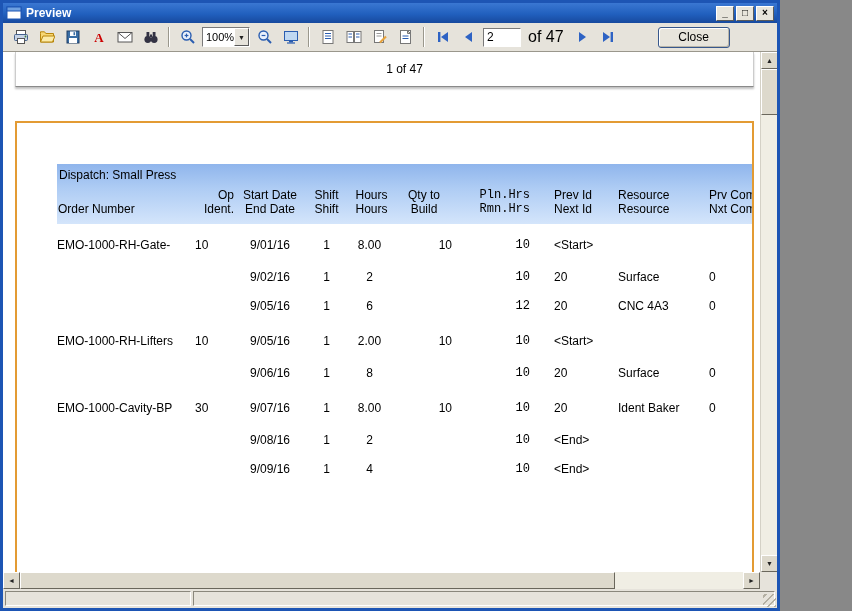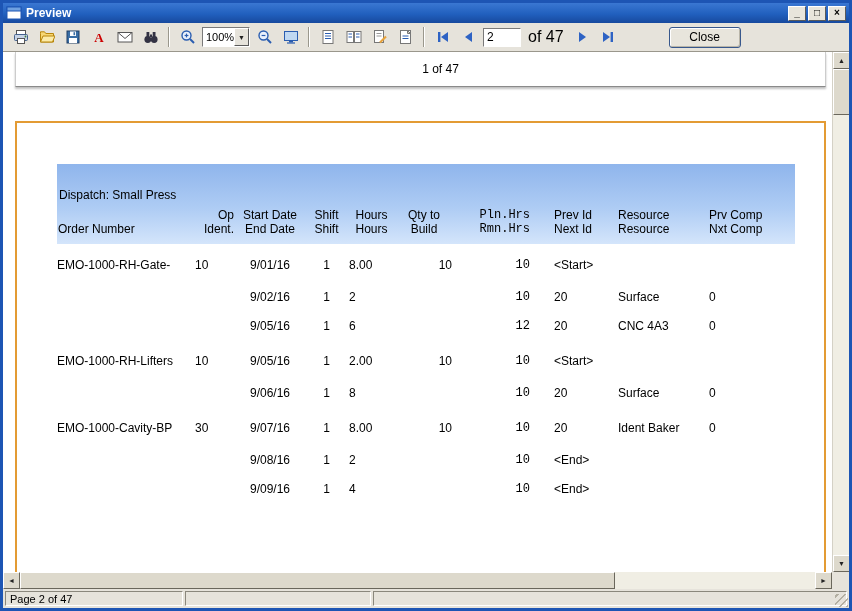--- a/index.html
+++ b/index.html
@@ -6,7 +6,7 @@
   html,body { margin:0; background:#888; }
   body { font-family: "Liberation Sans", sans-serif; }
 
-  .window { width:852px; height:611px; border:3px solid #1D55B4; background:#a16207;
+  .window { width:780px; height:611px; border:3px solid #1D55B4; background:#a16207;
             display:flex; flex-direction:column; overflow:hidden; }
 
   

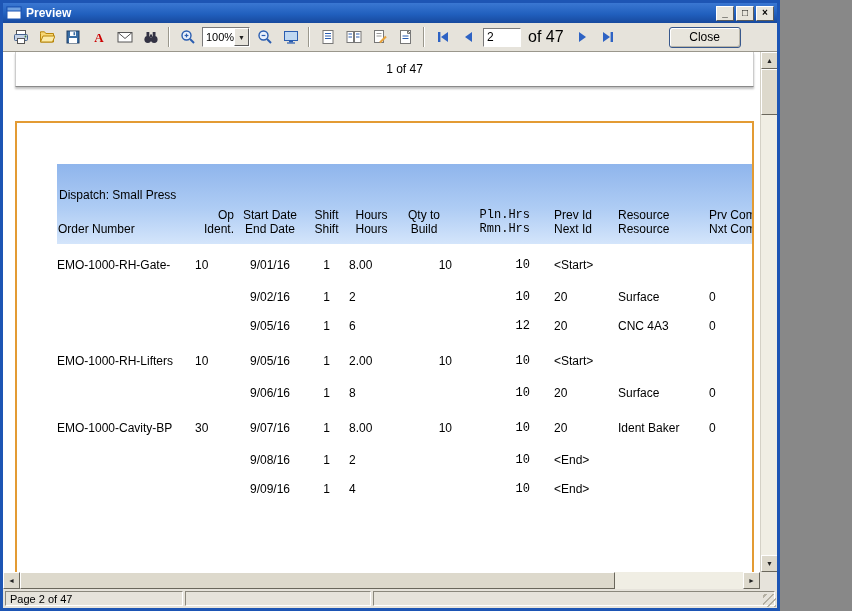--- a/index.html
+++ b/index.html
@@ -34,7 +34,7 @@
   .page-input { width:38px; height:19px; border:1px solid; border-color:#7a7a7a #fff #fff #7a7a7a;
                 font-size:12px; padding:0 3px; font-family:"Liberation Sans",sans-serif; }
   .of-label { font-size:16px; color:#000; margin:0 4px; }
-  .close-btn { margin-left:46px; width:72px; height:21px; font-size:12px; background:#E8E5DC;
+  .close-btn { margin-left:35px; width:72px; height:21px; font-size:12px; background:#E8E5DC;
                border:1px solid #38588c; border-radius:3px; box-shadow:inset 1px 1px 0 #fff, inset -1px -1px 0 #b9b5a8;
                font-family:"Liberation Sans",sans-serif; }
 

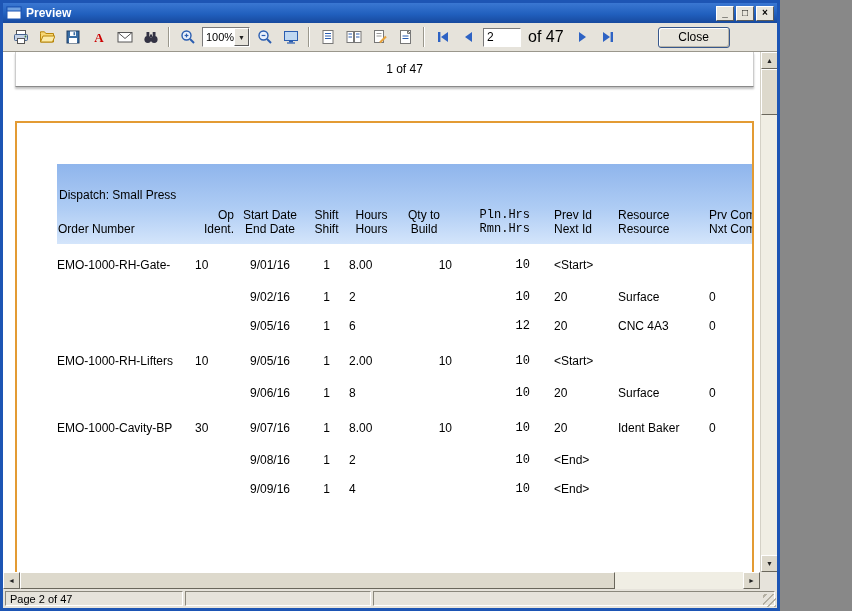--- a/index.html
+++ b/index.html
@@ -54,7 +54,7 @@
   .report td, .report th { white-space:nowrap; overflow:hidden; font-weight:normal; }
   tr.band-title { background:linear-gradient(180deg,#8FB5EC,#AECCF4); }
   tr.band-head  { background:linear-gradient(180deg,#AECCF4,#D4E5FB); }
-  .report-title-cell { padding:24px 0 6px 2px; font-size:12px; }
+  .report-title-cell { padding:4px 0 6px 2px; font-size:12px; }
   .band-head th { vertical-align:bottom; padding-bottom:8px; }
   .band-head .hl { line-height:14px; font-size:12px; }
   tbody td { height:29px; vertical-align:middle; }

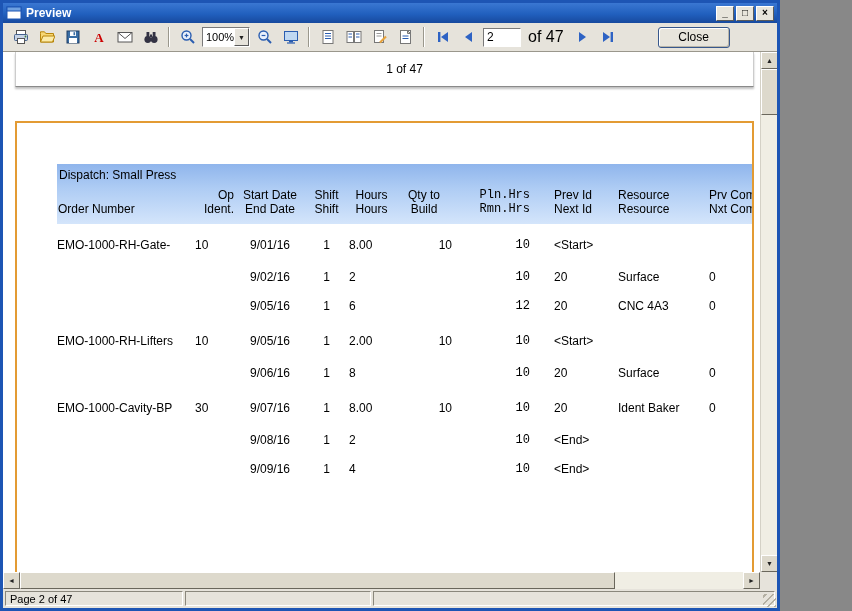--- a/index.html
+++ b/index.html
@@ -64,7 +64,7 @@
   td.c1{text-align:left; padding-left:6px;}  th.c1{text-align:right; padding-right:2px;}
   .c2{text-align:center;margin-top:40px;}
   .c3{text-align:center;}
-  td.c4{text-align:left; padding-right:4px;} th.c4{text-align:center;}
+  td.c4{text-align:center; padding-right:4px;} th.c4{text-align:center;}
   td.c5{text-align:right; padding-right:2px;} th.c5{text-align:center;}
   .c6{text-align:right; padding-right:4px;font-family:Liberation Mono, monospace;}
   .c7{text-align:left; padding-left:20px;}

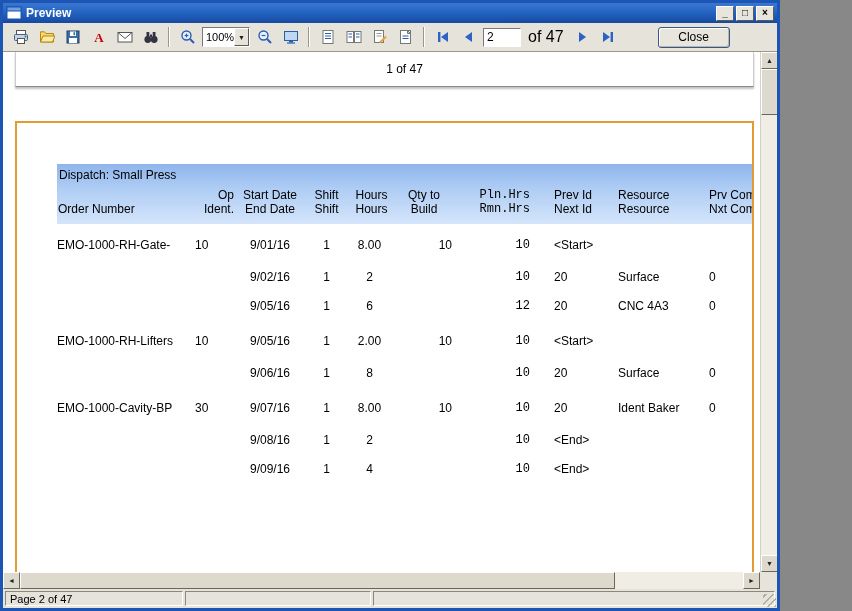--- a/index.html
+++ b/index.html
@@ -445,7 +445,6 @@
   </div>
 
   <div class="statusbar">
-    <div class="pane pane-1">Page 2 of 47</div>
     <div class="pane pane-2"></div>
     <div class="pane pane-3"></div>
     <div class="grip"></div>

